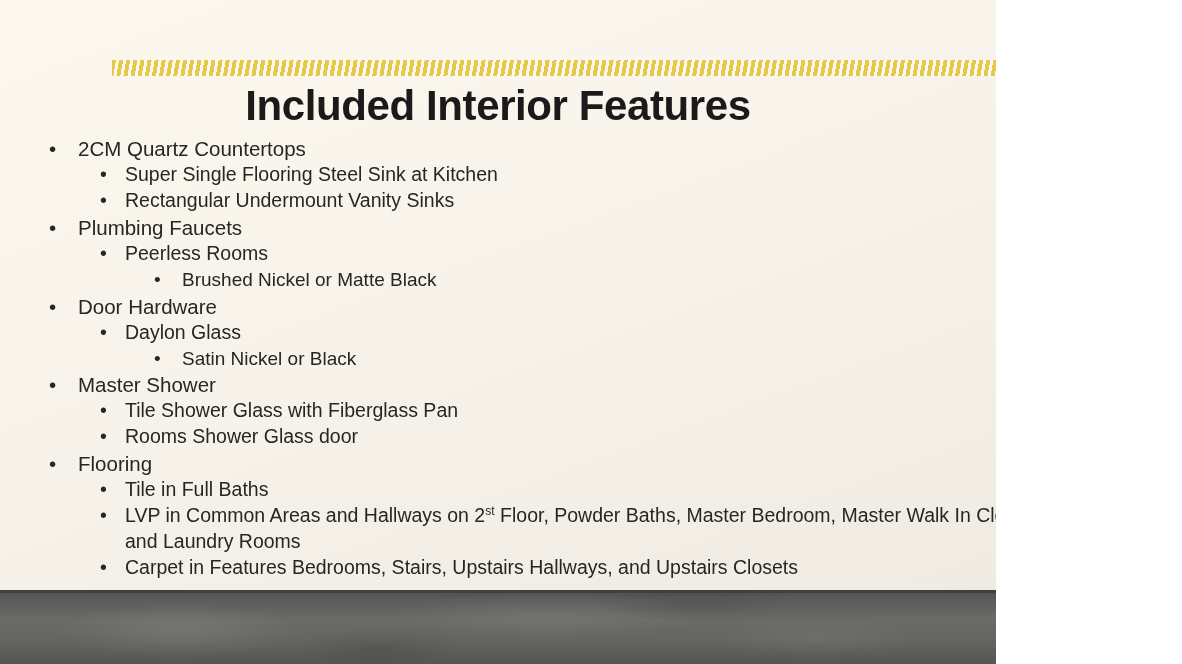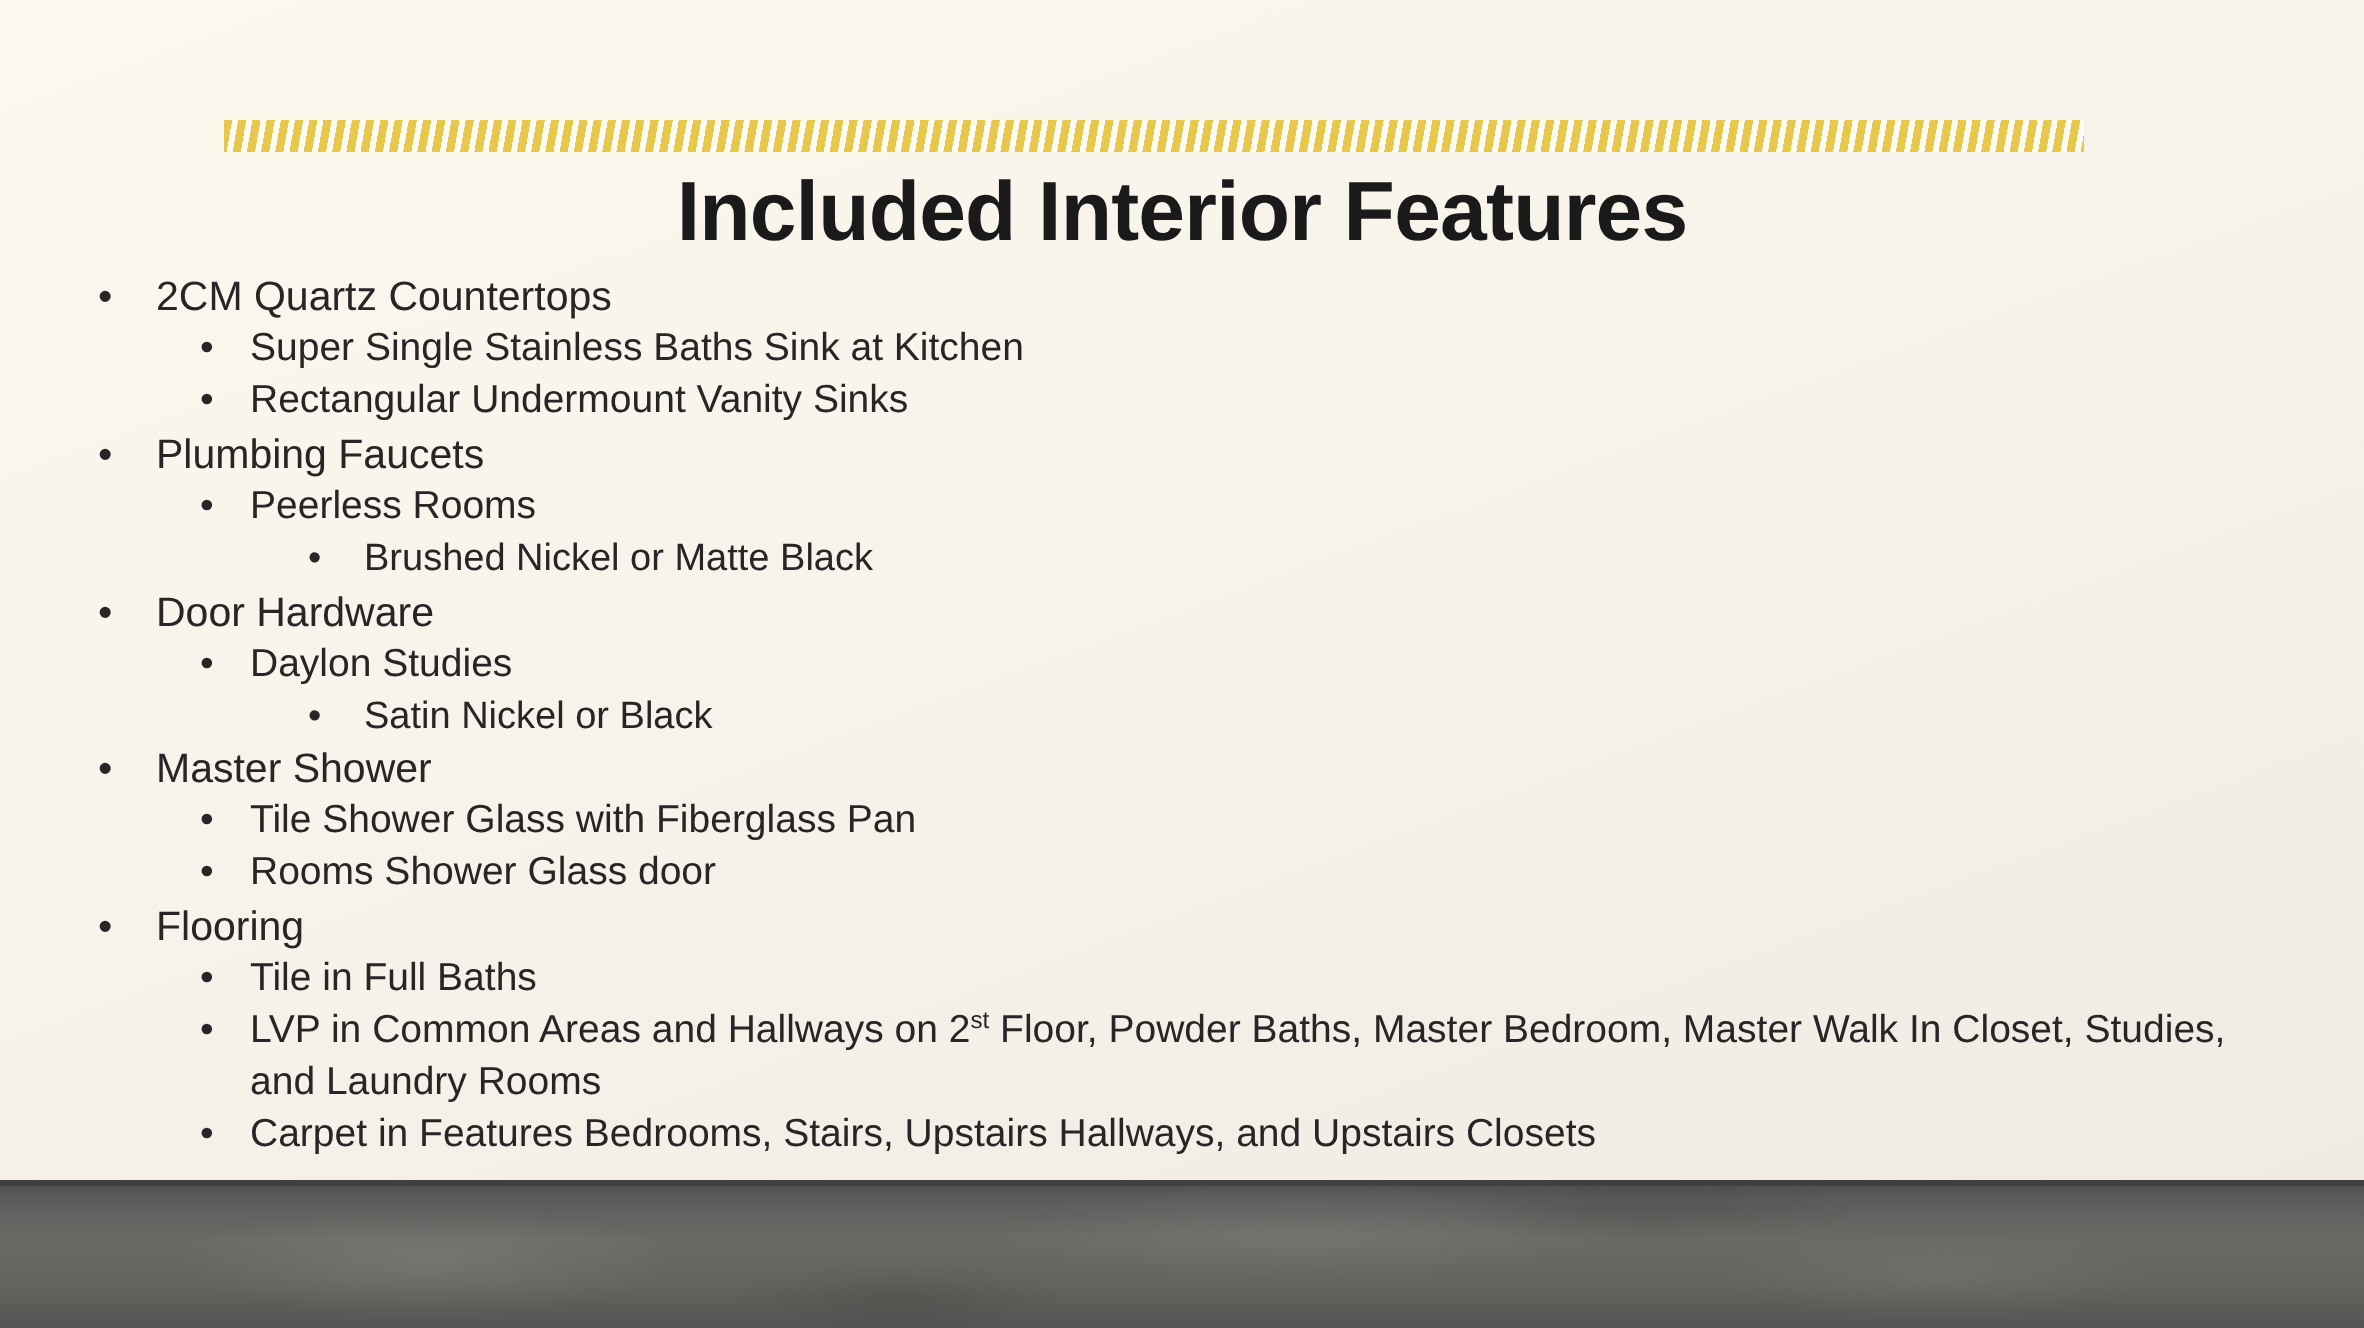--- a/index.html
+++ b/index.html
@@ -14,7 +14,7 @@
   }
   .slide {
     position: relative;
-    width: 1182px;
+    width: 996px;
     height: 664px;
     background: linear-gradient(160deg, #fdf8ee 0%, #f7f3ea 45%, #efeae1 100%);
     overflow: hidden;

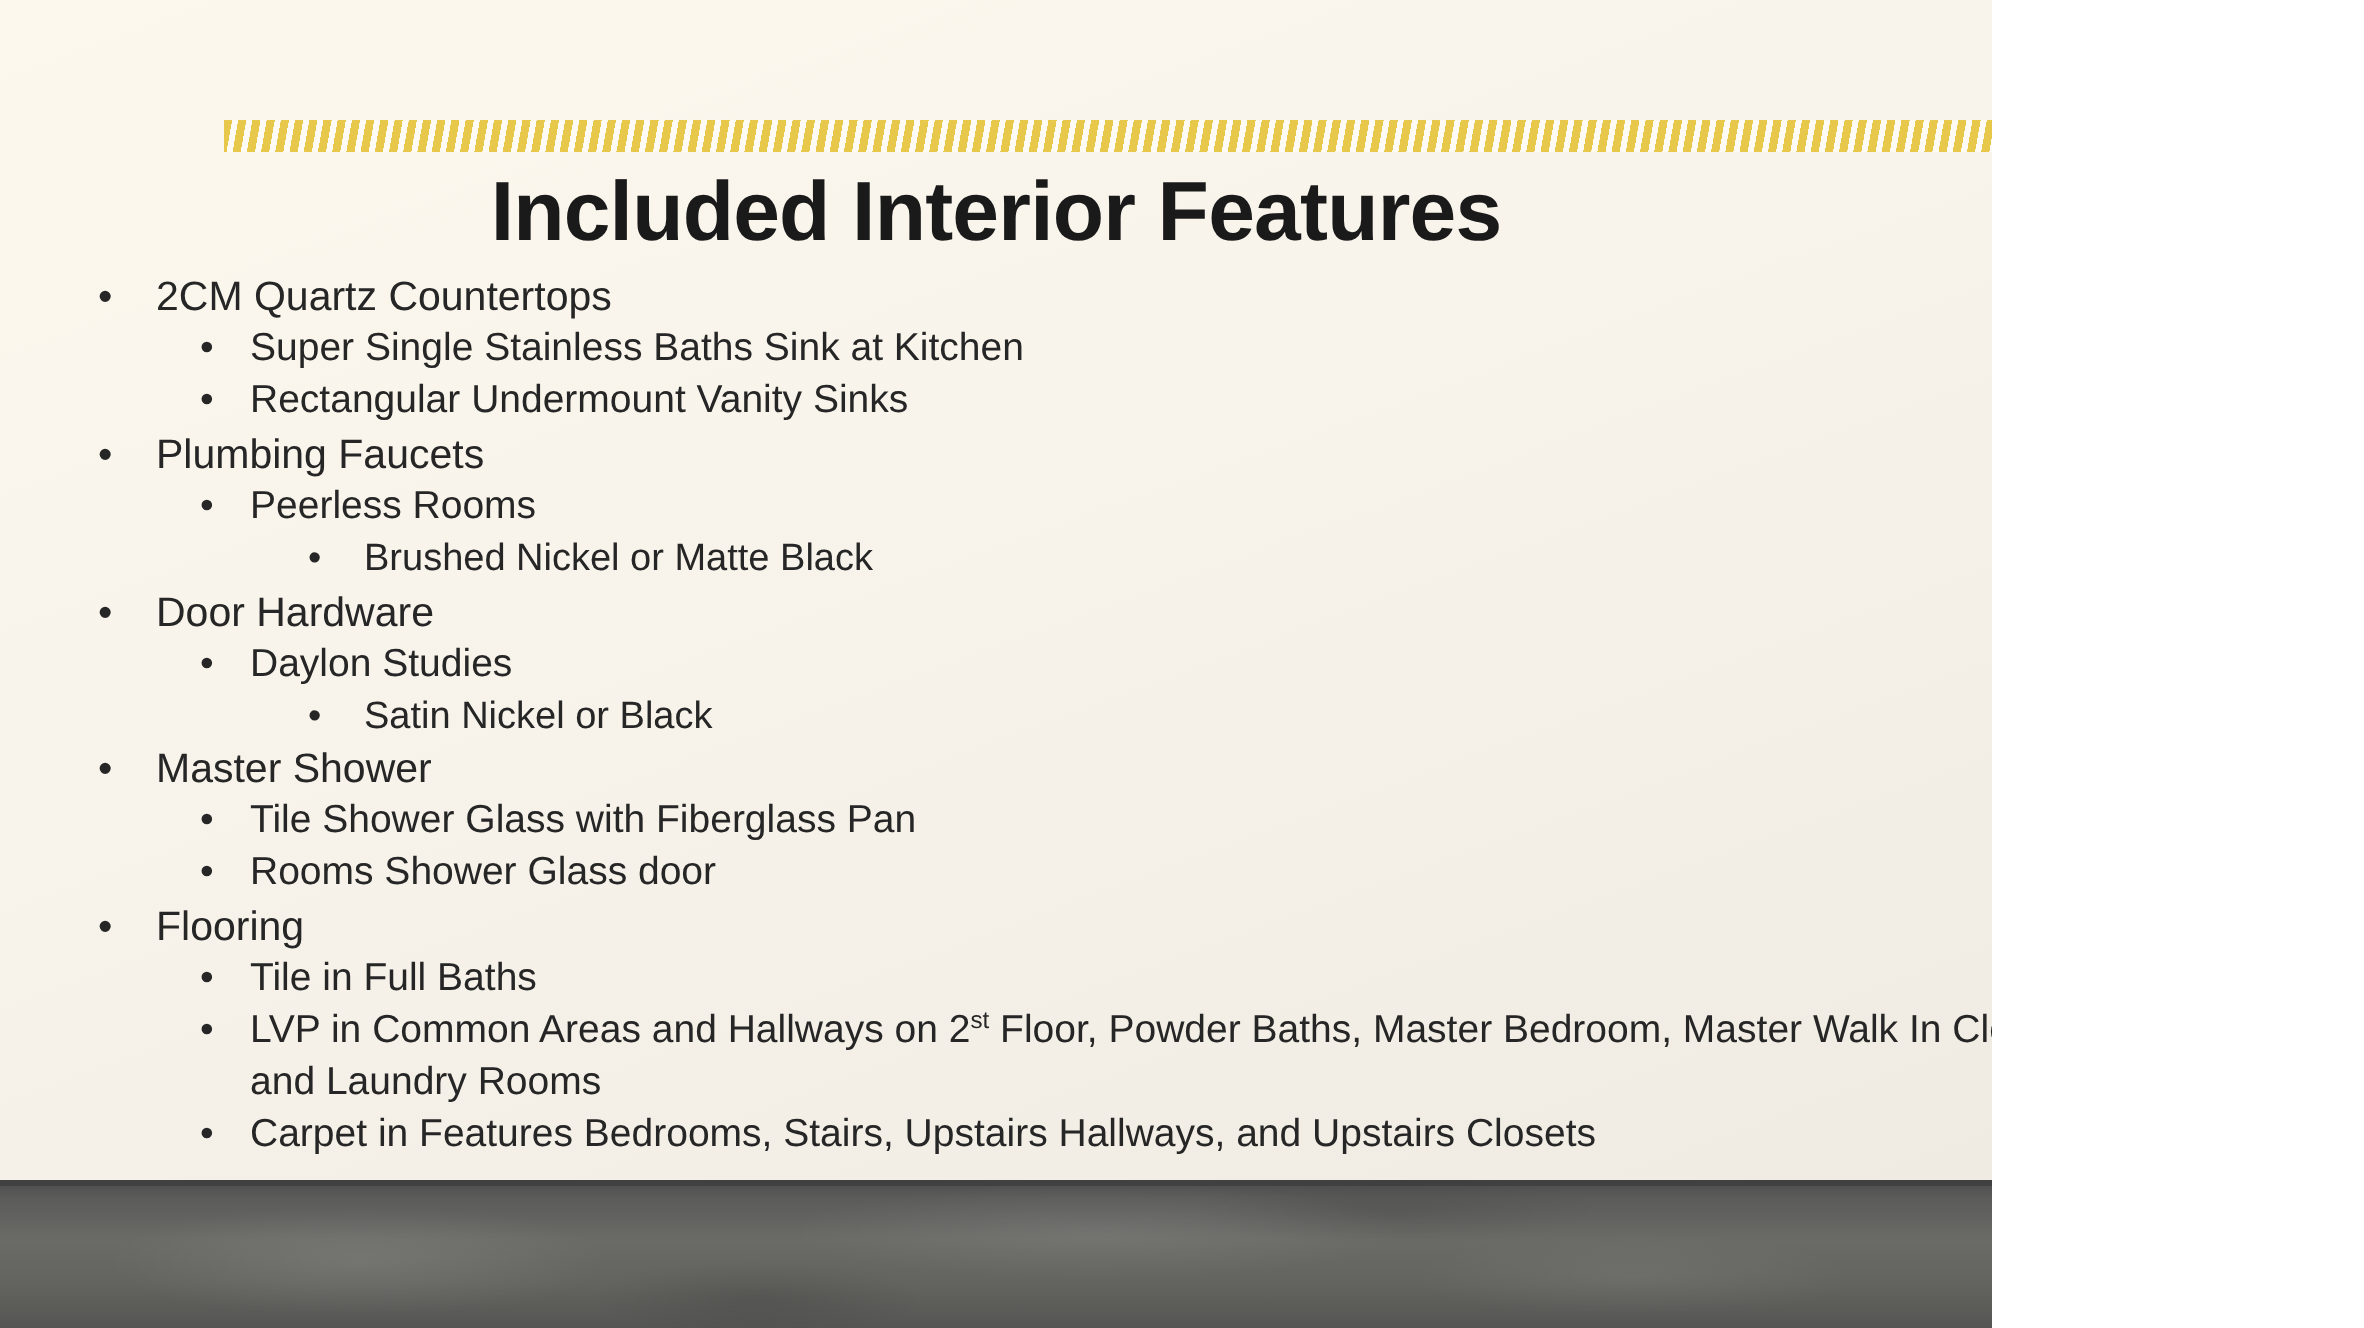--- a/index.html
+++ b/index.html
@@ -134,7 +134,7 @@
 
     <div class="li lvl2">
       <span class="bullet">•</span>
-      <span class="text">Super Single Stainless Baths Sink at Kitchen</span>
+      <span class="text">Super Single Flooring Steel Sink at Kitchen</span>
     </div>
 
     <div class="li lvl2">

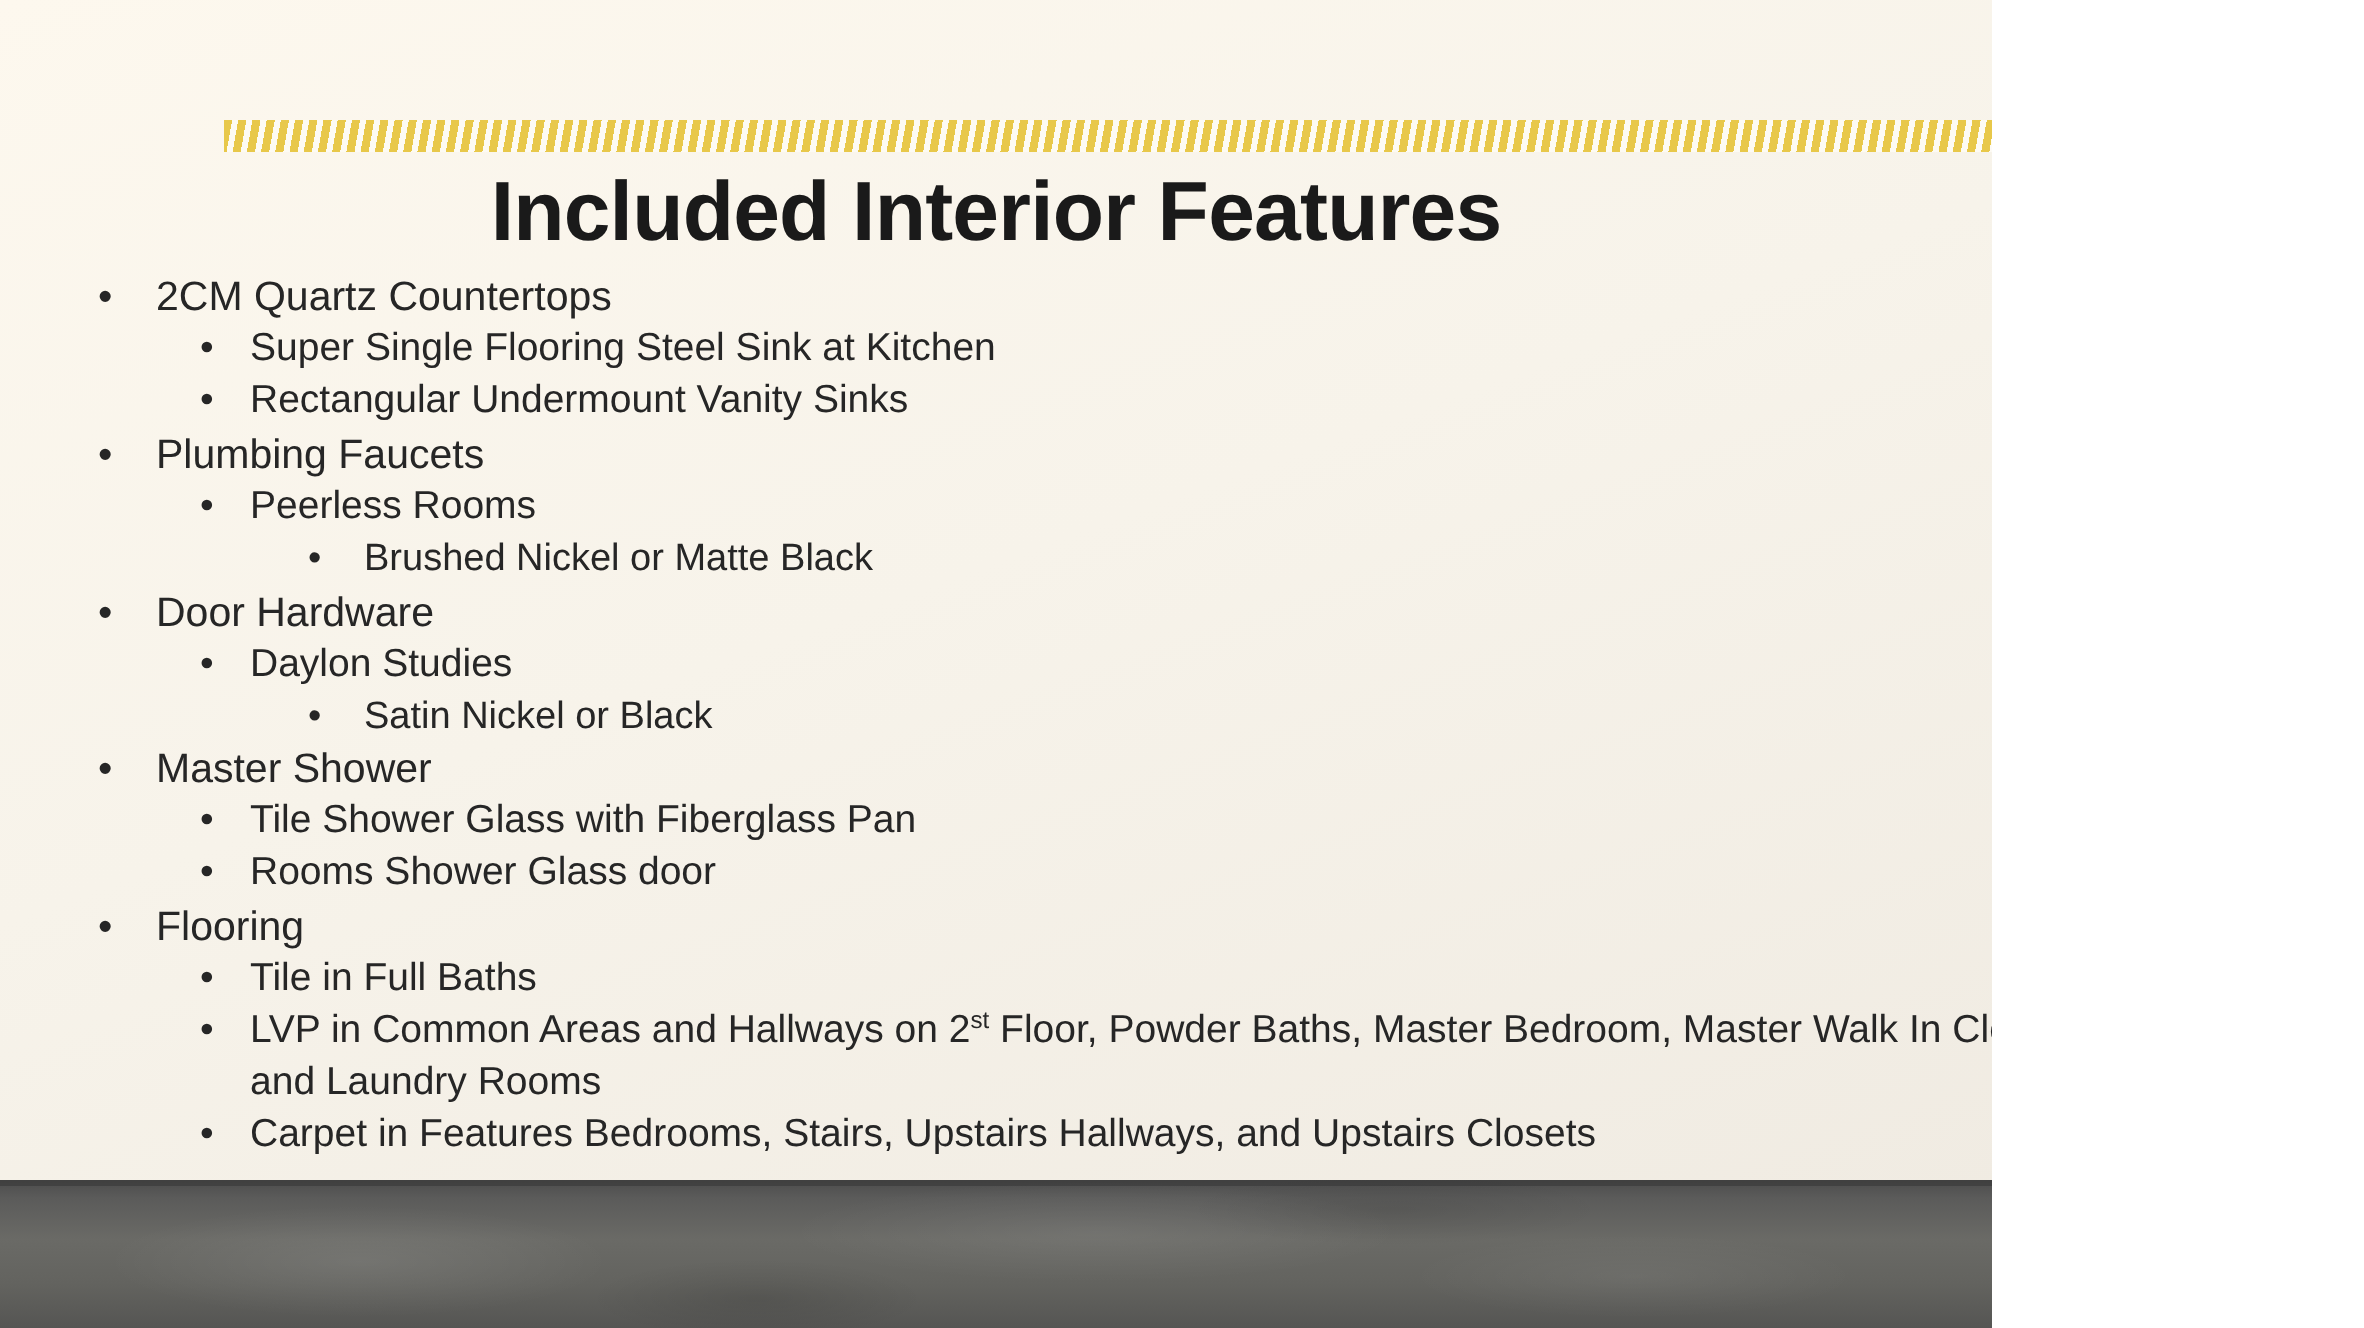--- a/index.html
+++ b/index.html
@@ -164,7 +164,7 @@
 
     <div class="li lvl2">
       <span class="bullet">•</span>
-      <span class="text">Daylon Studies</span>
+      <span class="text">Daylon Glass</span>
     </div>
 
     <div class="li lvl3">

